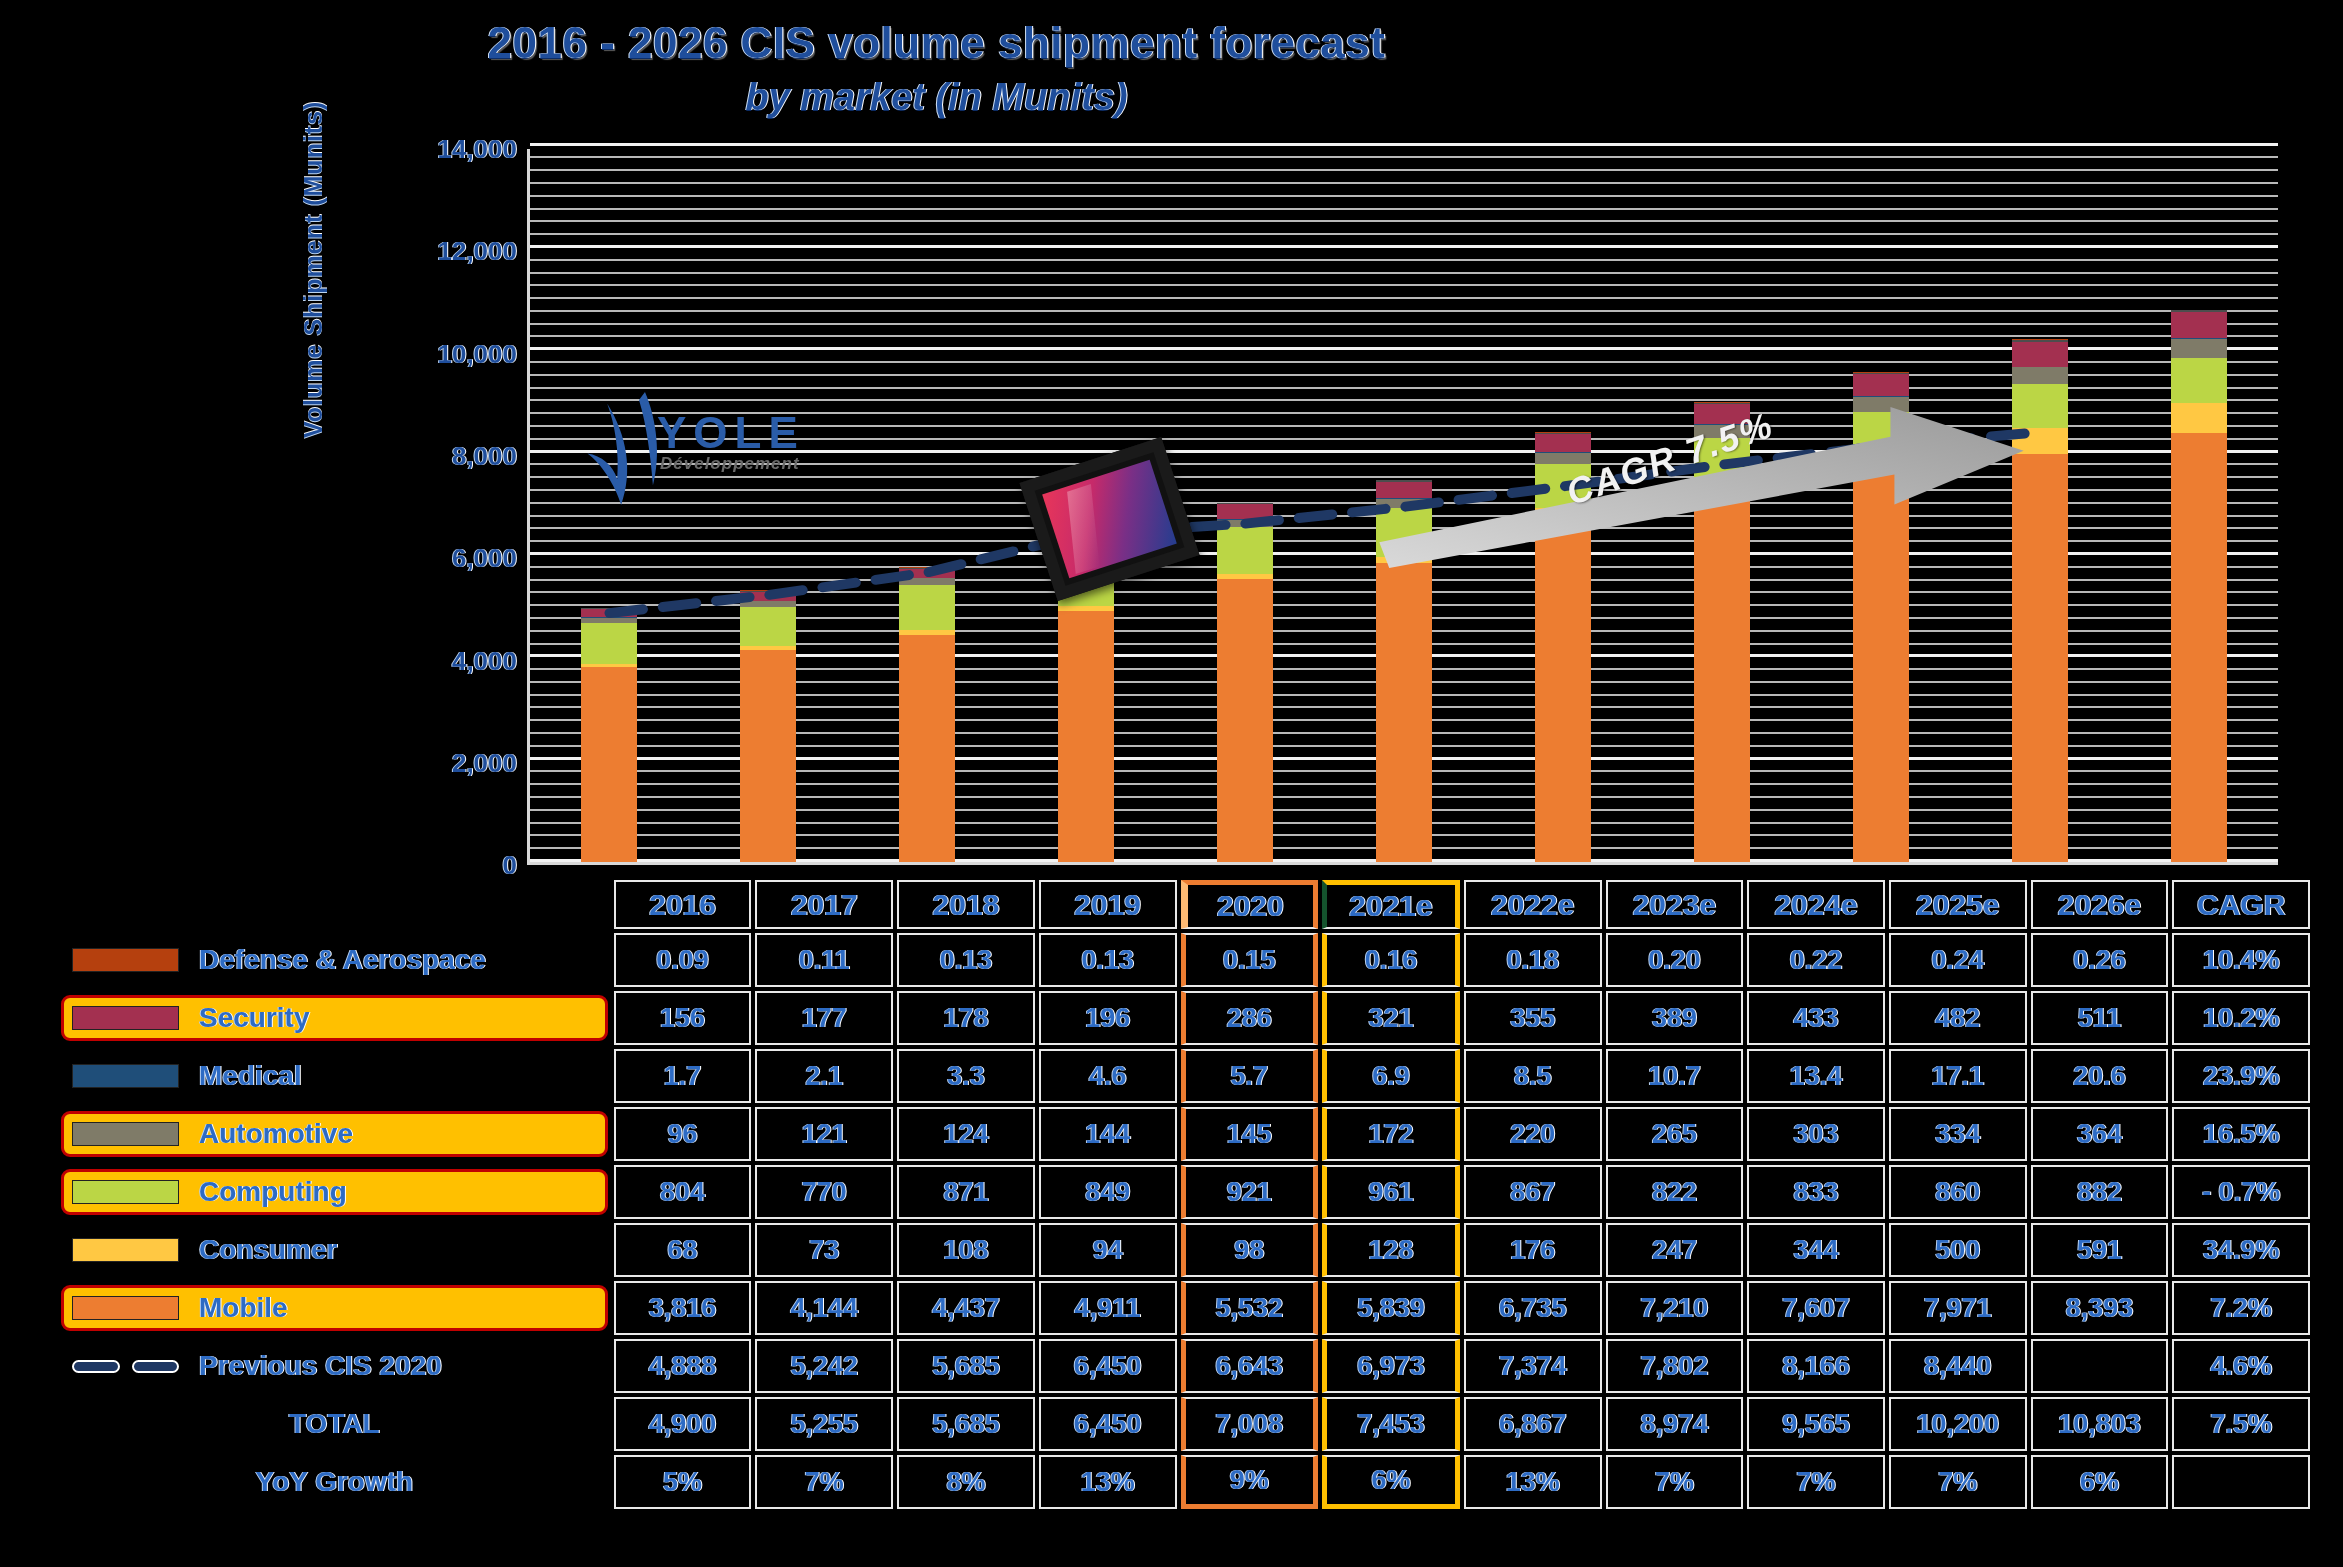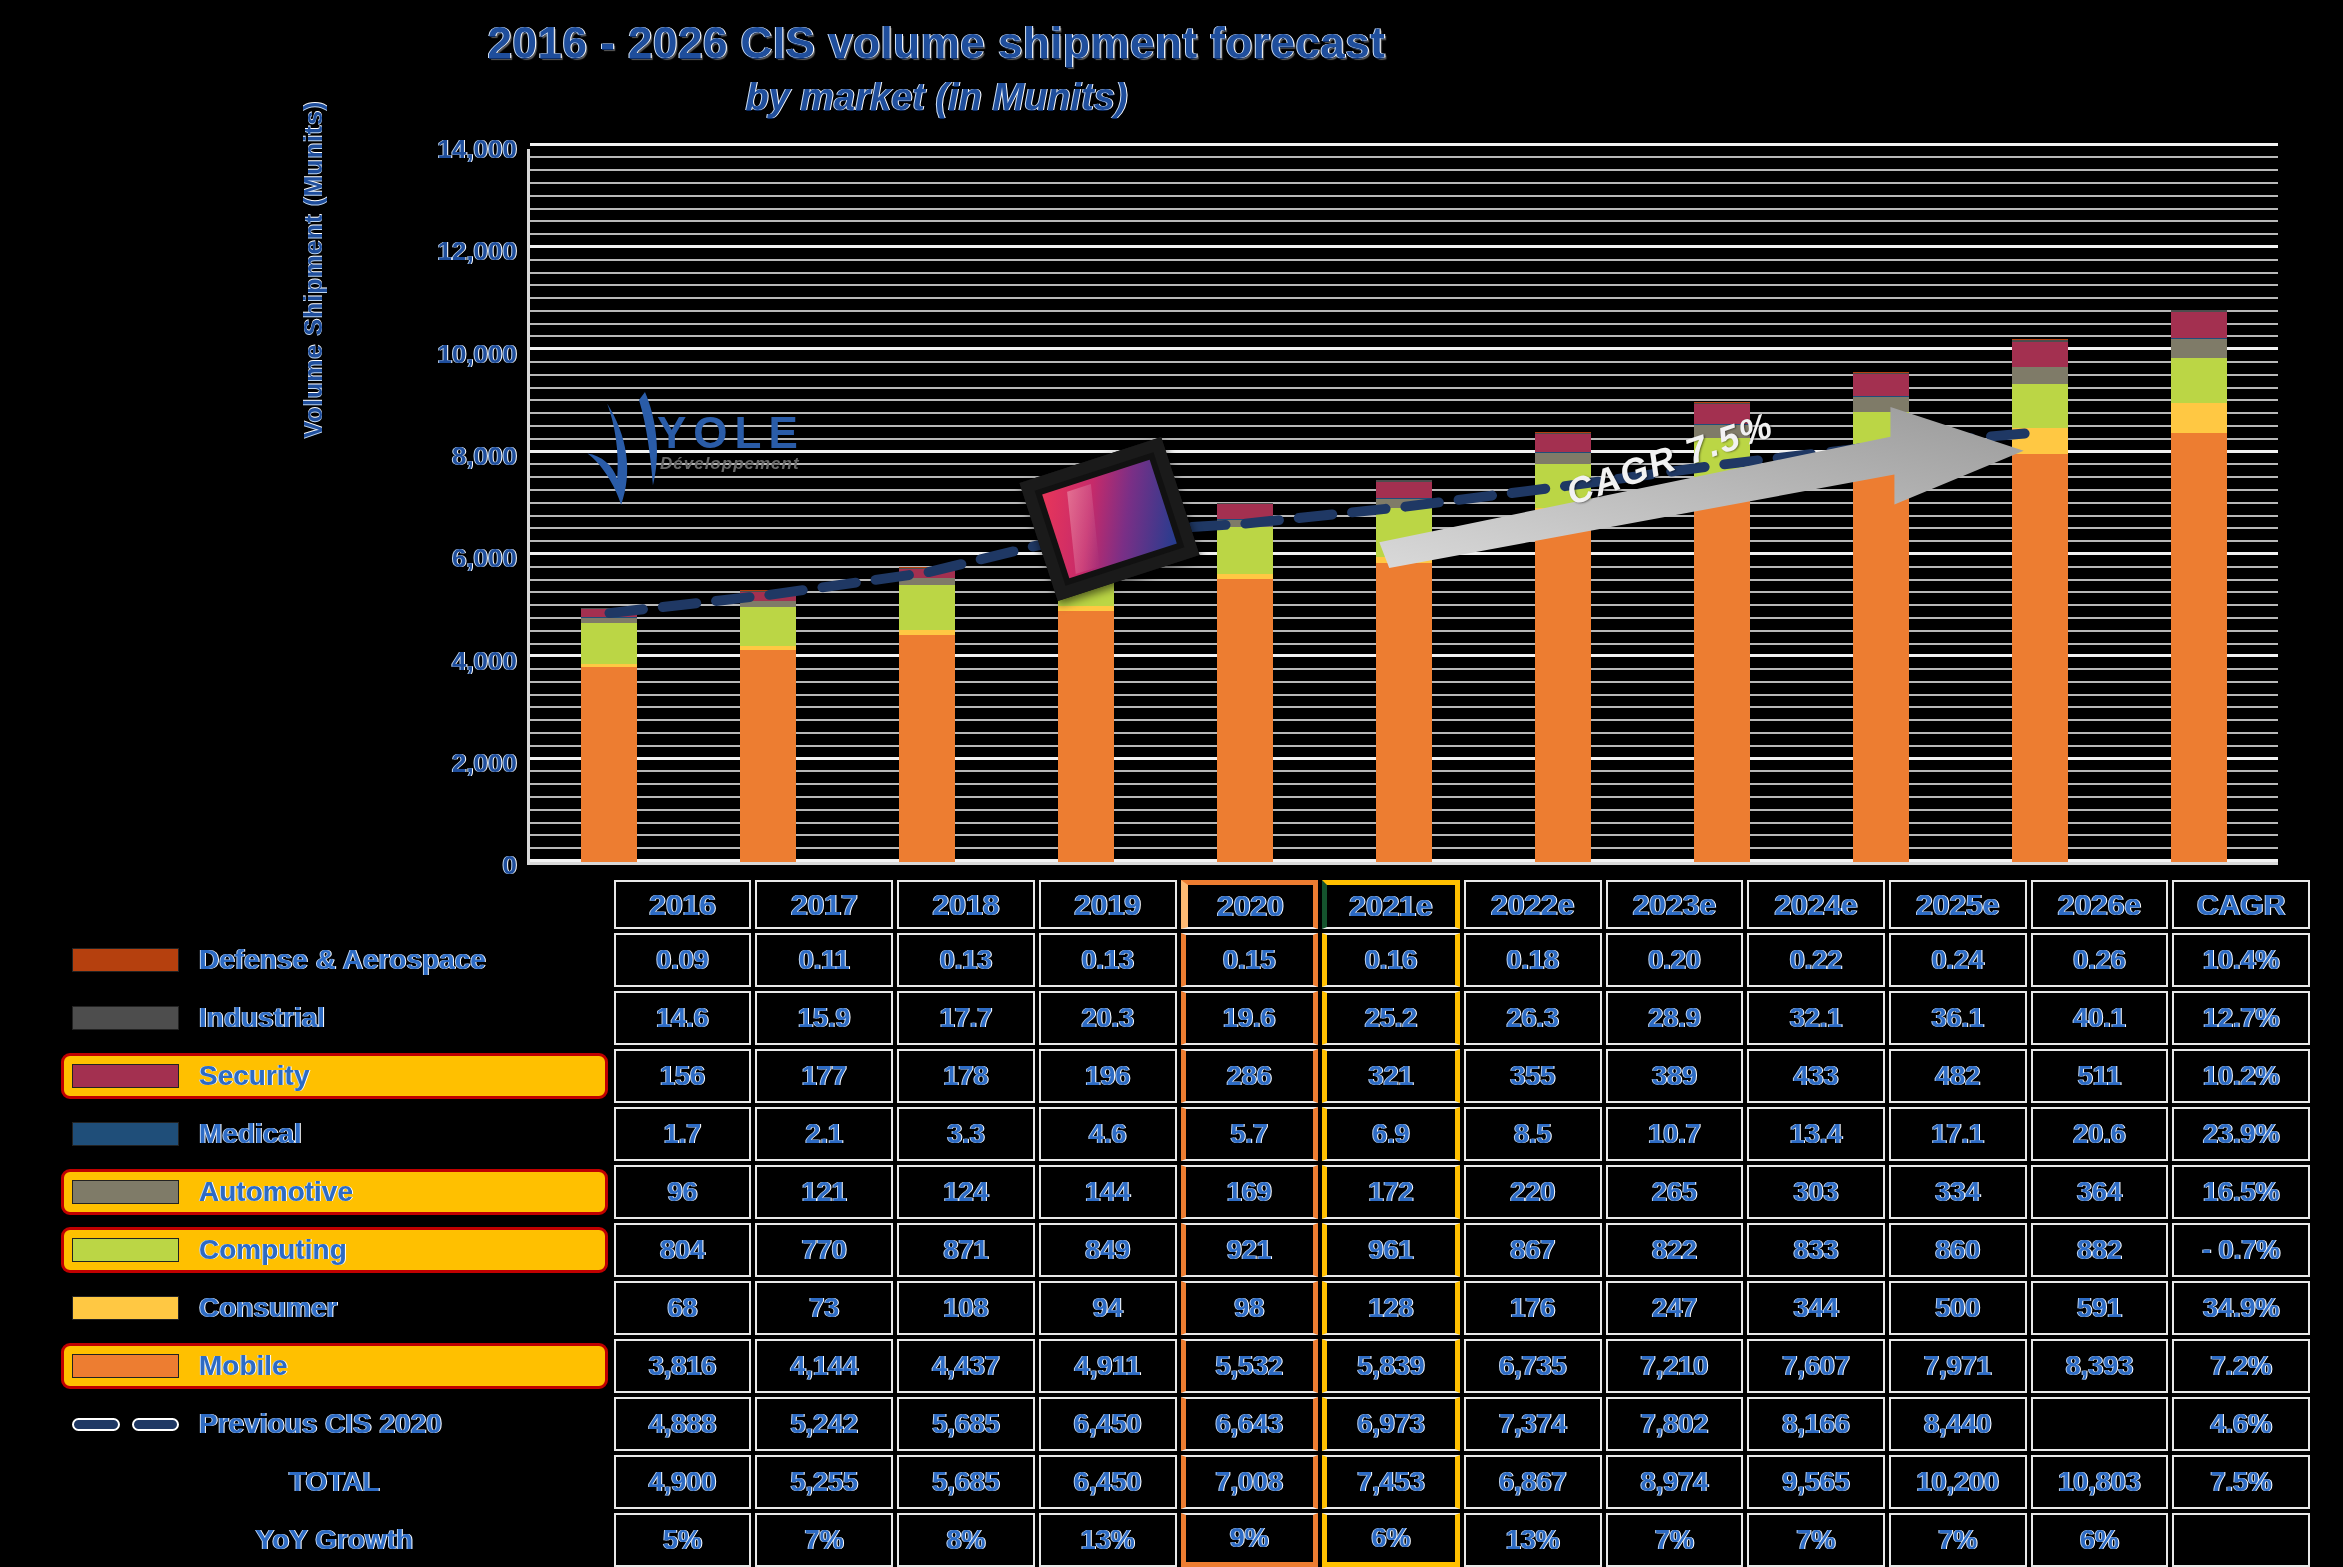--- a/index.html
+++ b/index.html
@@ -431,26 +431,6 @@
           </tr>
           <tr>
             <td class="rowlabel">
-              <div class="labelcell plain">
-                <span class="swatch" style="background: rgb(77, 77, 77);"></span>
-                <span class="ltext">Industrial</span>
-              </div>
-            </td>
-            <td class="">14.6</td>
-            <td class="">15.9</td>
-            <td class="">17.7</td>
-            <td class="">20.3</td>
-            <td class="hl-orange-l hl-orange-r">19.6</td>
-            <td class="hl-yellow-l hl-yellow-r">25.2</td>
-            <td class="">26.3</td>
-            <td class="">28.9</td>
-            <td class="">32.1</td>
-            <td class="">36.1</td>
-            <td class="">40.1</td>
-            <td class="">12.7%</td>
-          </tr>
-          <tr>
-            <td class="rowlabel">
               <div class="labelcell hl">
                 <span class="swatch" style="background: rgb(163, 48, 80);"></span>
                 <span class="ltext">Security</span>

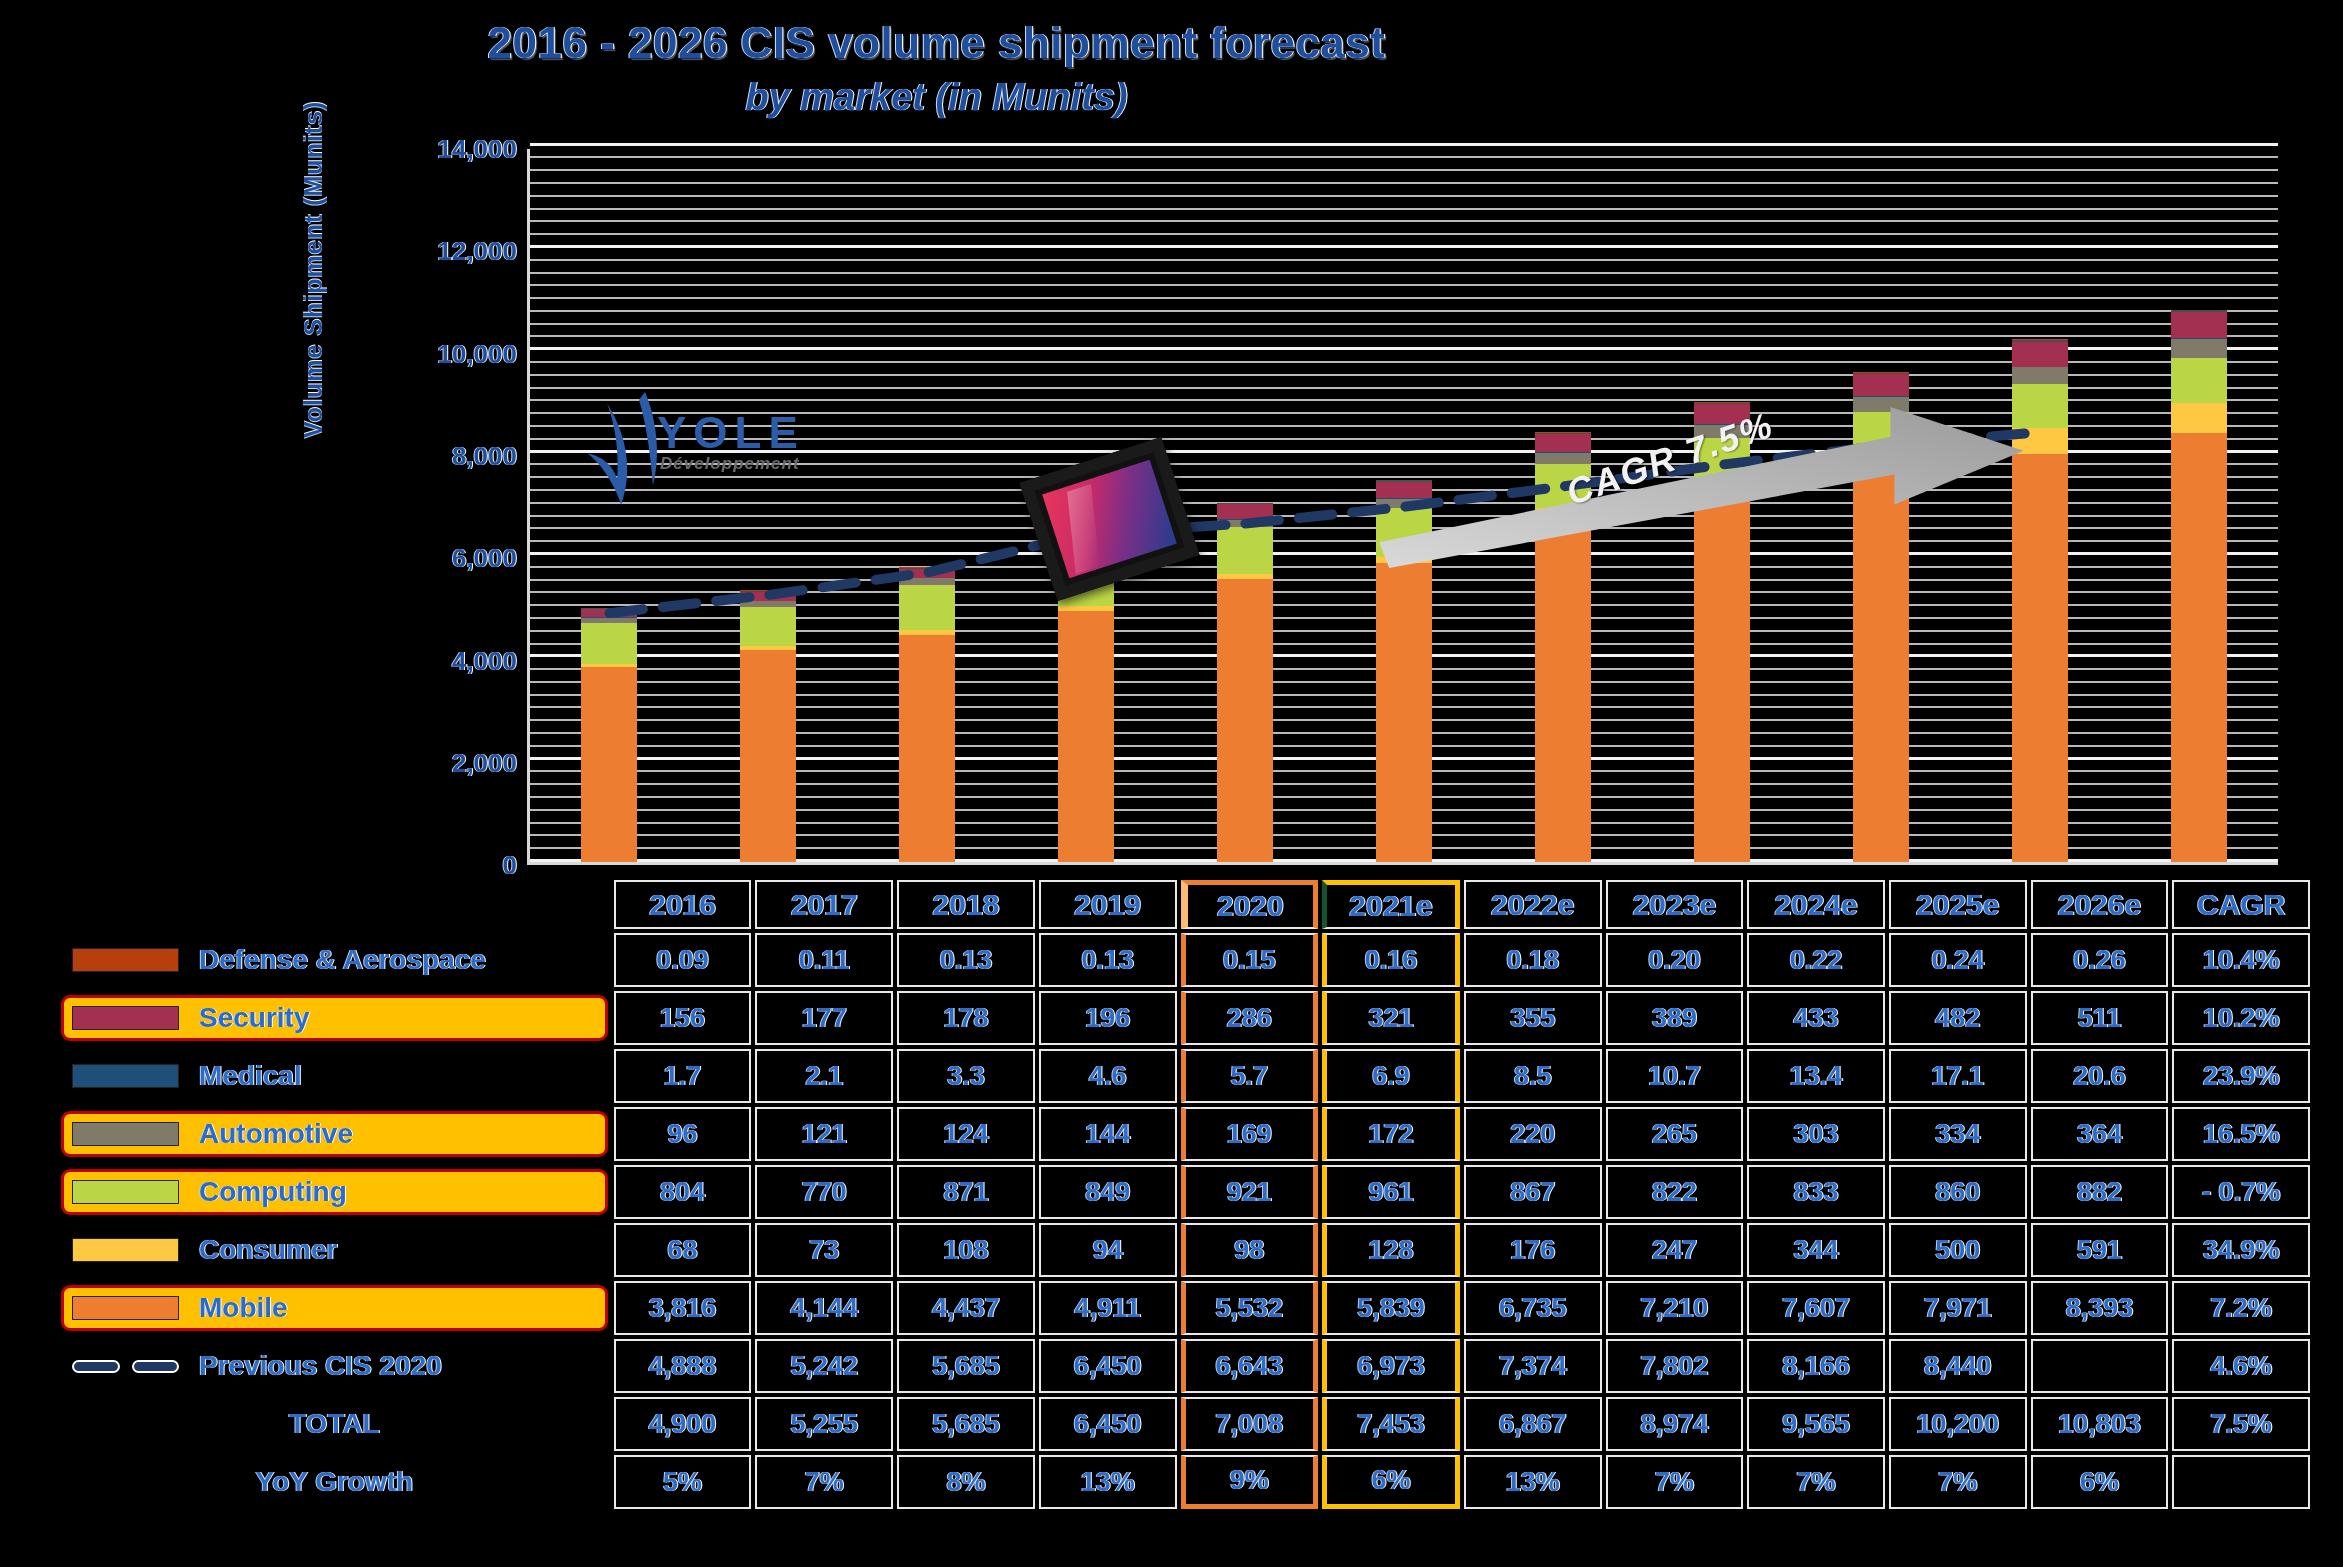--- a/index.html
+++ b/index.html
@@ -480,7 +480,7 @@
             <td class="">121</td>
             <td class="">124</td>
             <td class="">144</td>
-            <td class="hl-orange-l hl-orange-r">169</td>
+            <td class="hl-orange-l hl-orange-r">145</td>
             <td class="hl-yellow-l hl-yellow-r">172</td>
             <td class="">220</td>
             <td class="">265</td>

